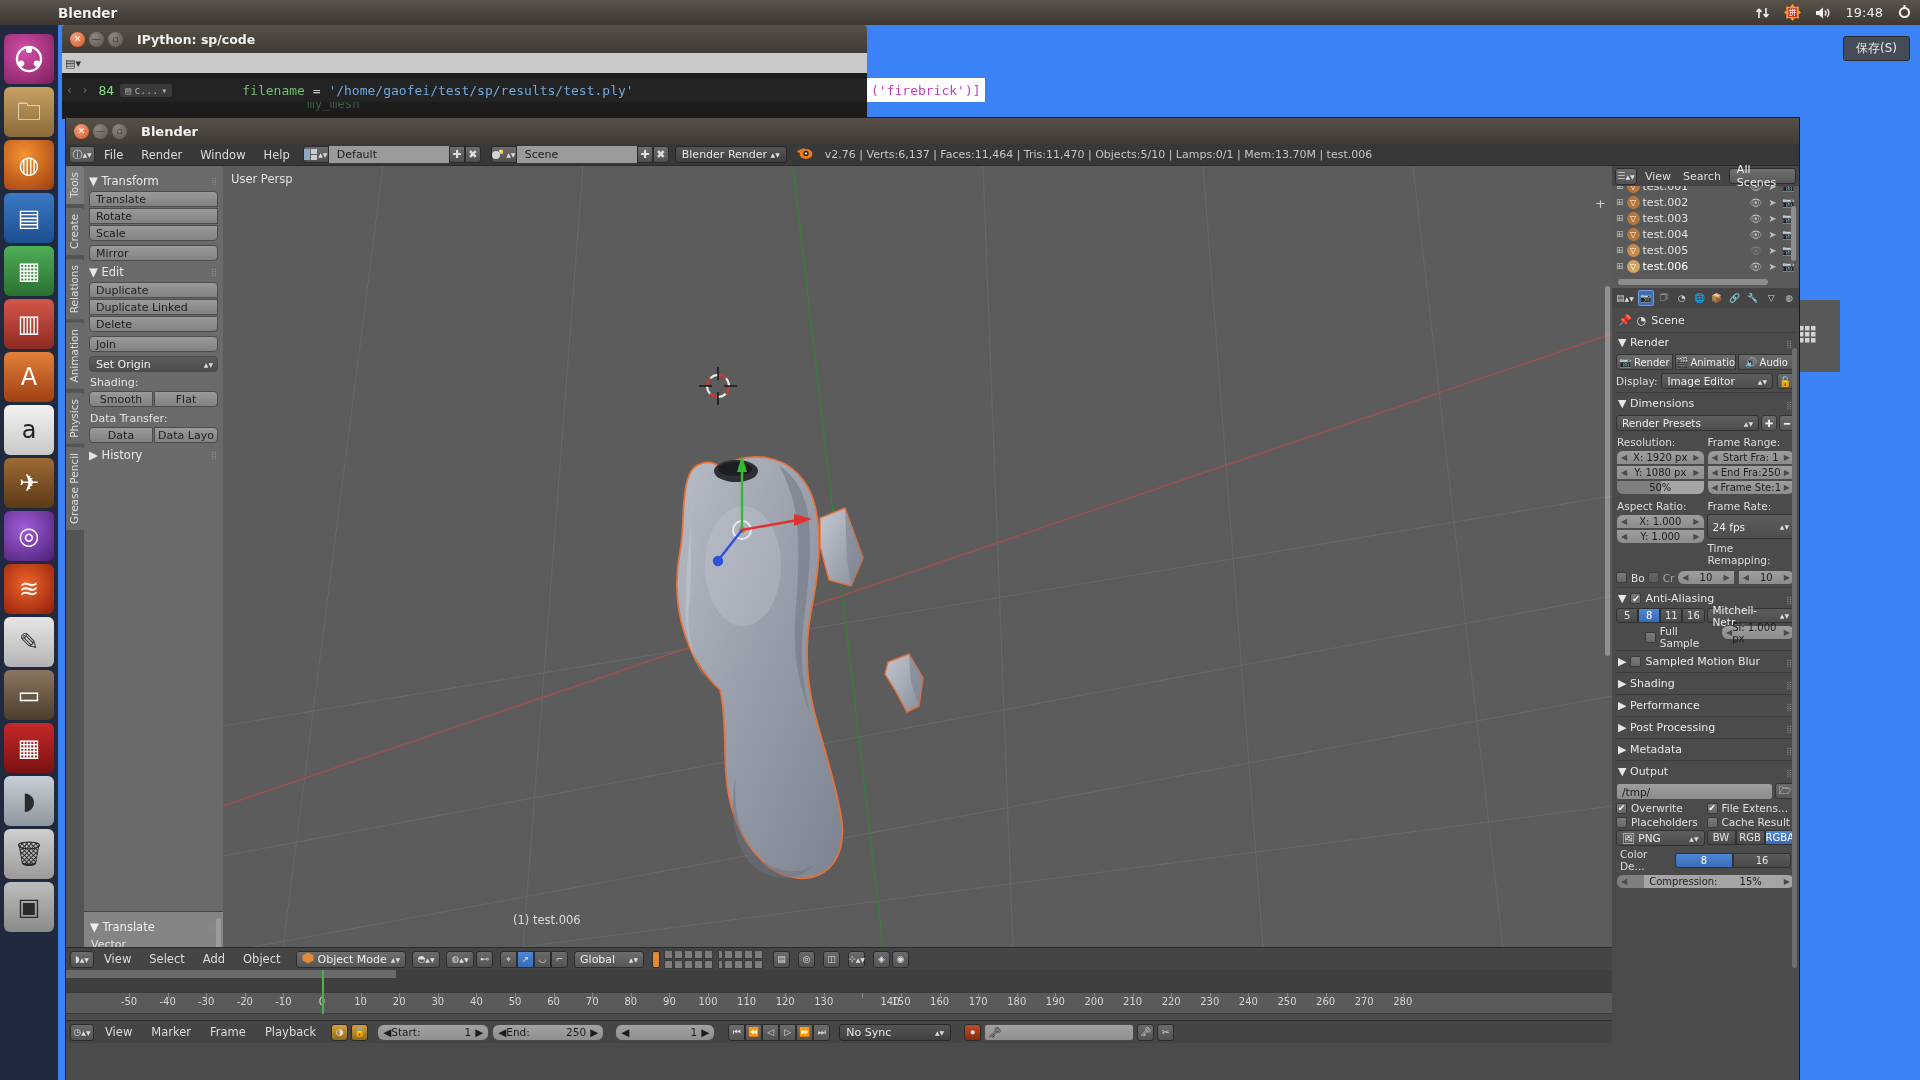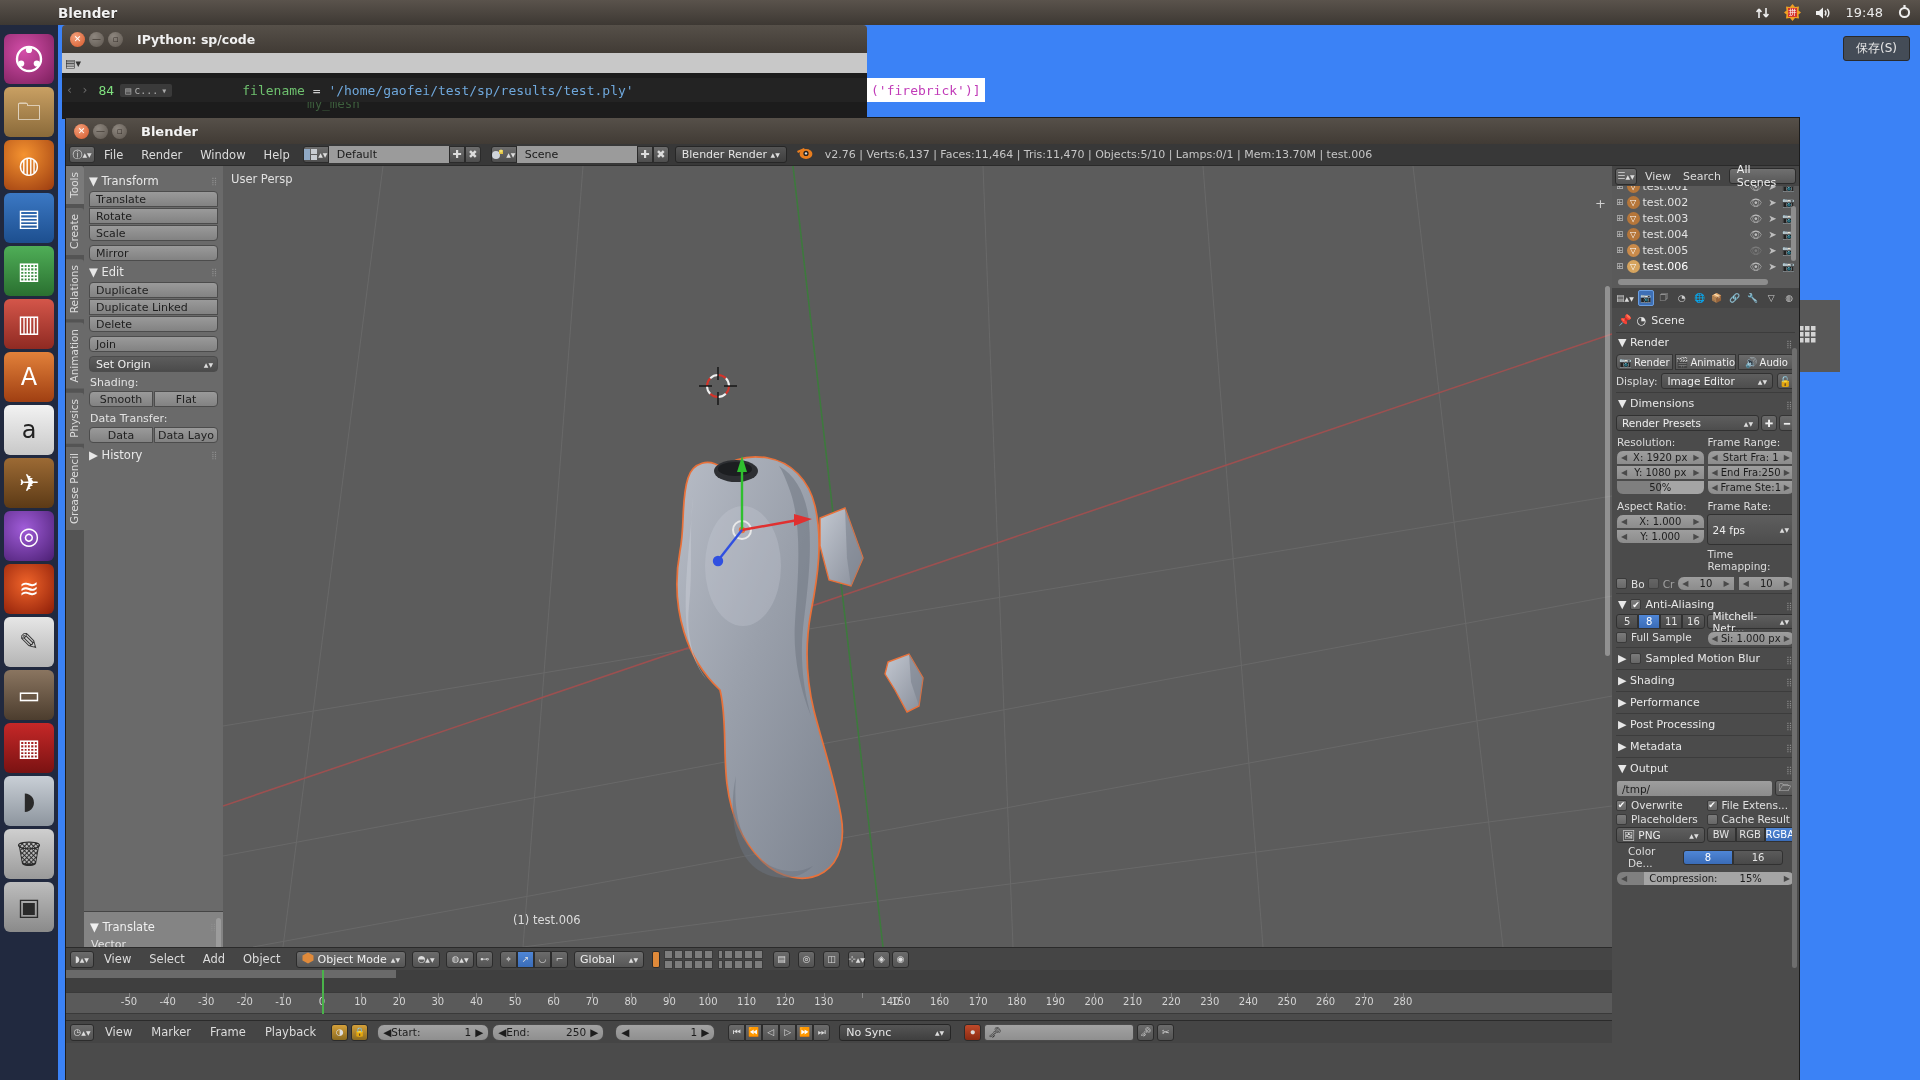--- a/index.html
+++ b/index.html
@@ -1069,7 +1069,7 @@
               </div>
               <div class="col">
                 <div class="plabel">Frame Rate:</div>
-                <div class="pfield" style="height:31px;">
+                <div class="pfield" style="height:25px;">
                   <span>24 fps</span>
                   <span class="spin">▲▼</span>
                 </div>

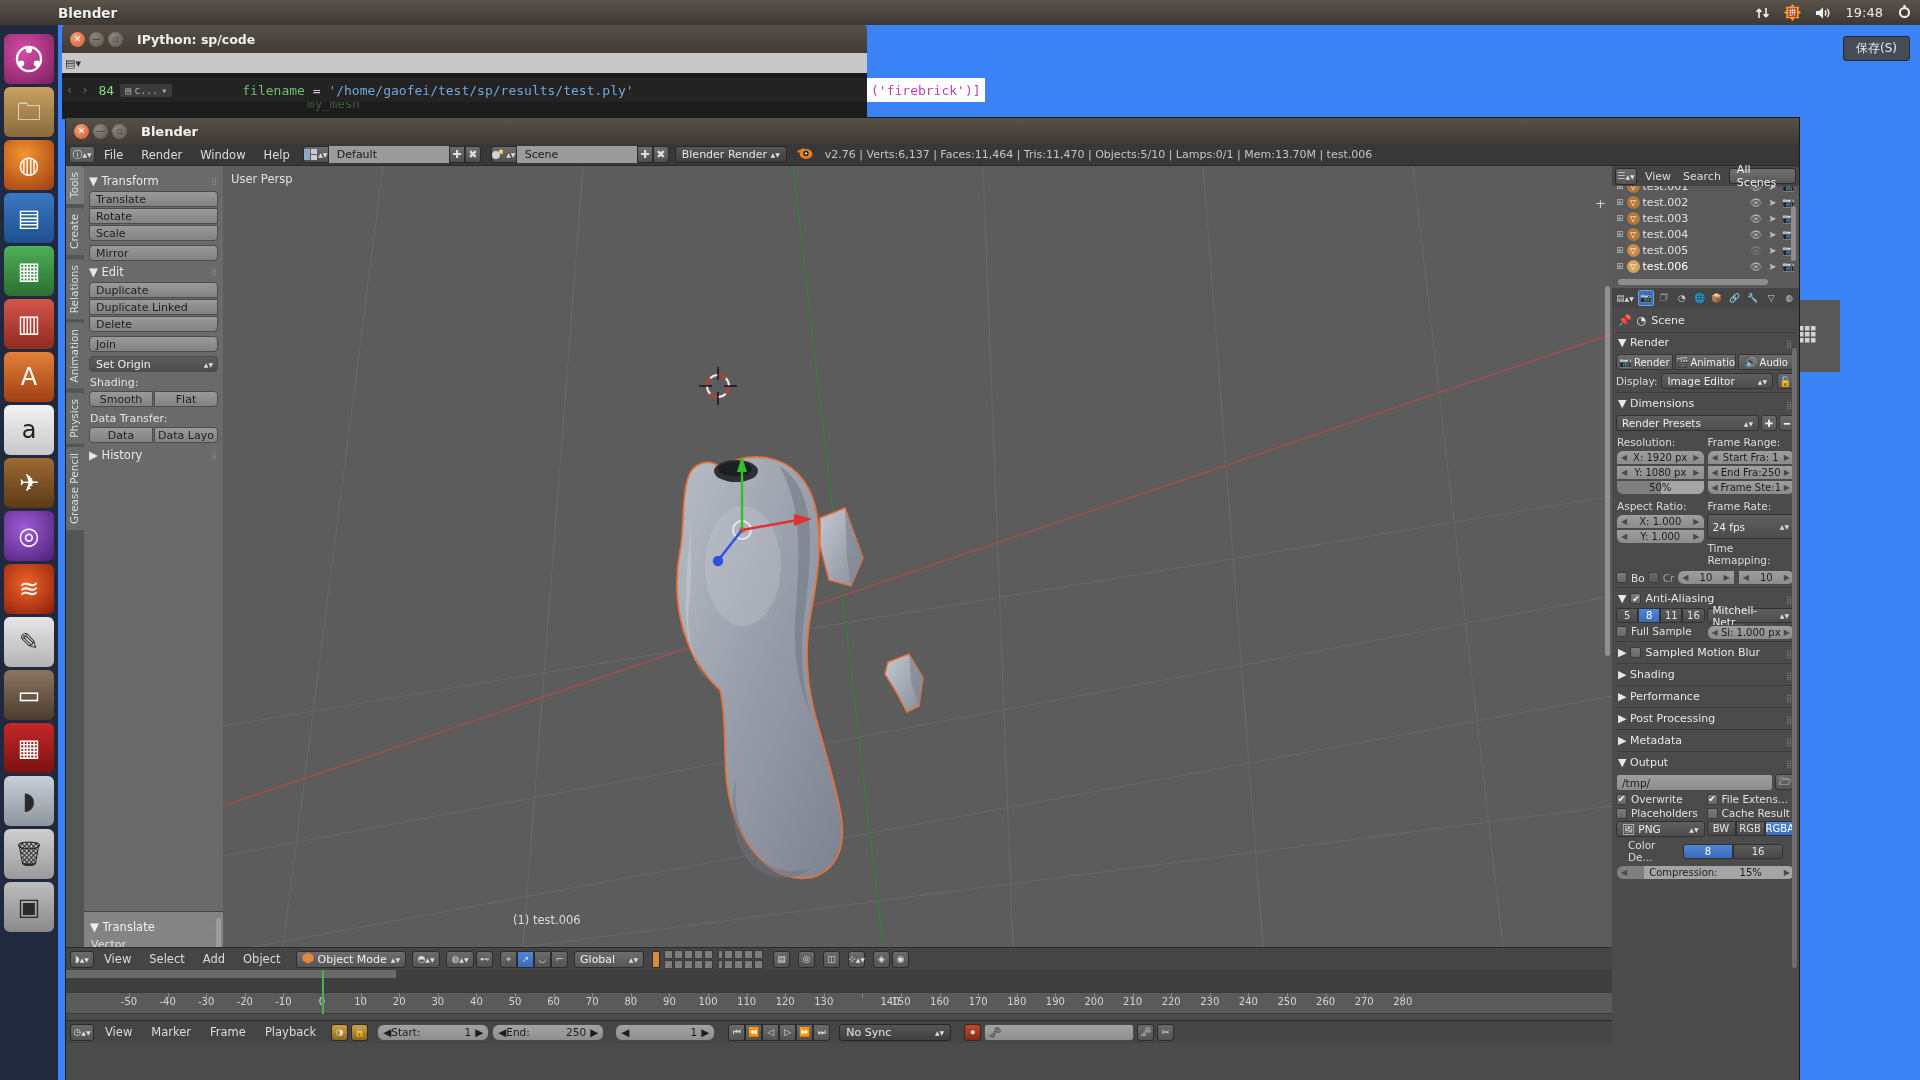--- a/index.html
+++ b/index.html
@@ -1118,7 +1118,7 @@
                 </div>
               </div>
             </div>
-            <div class="cols" style="margin-top:2px;">
+            <div class="cols" style="margin-top:2px;margin-left:29px;">
               <div class="col">
                 <span class="pchk">
                     <span class="pchkbox"></span>

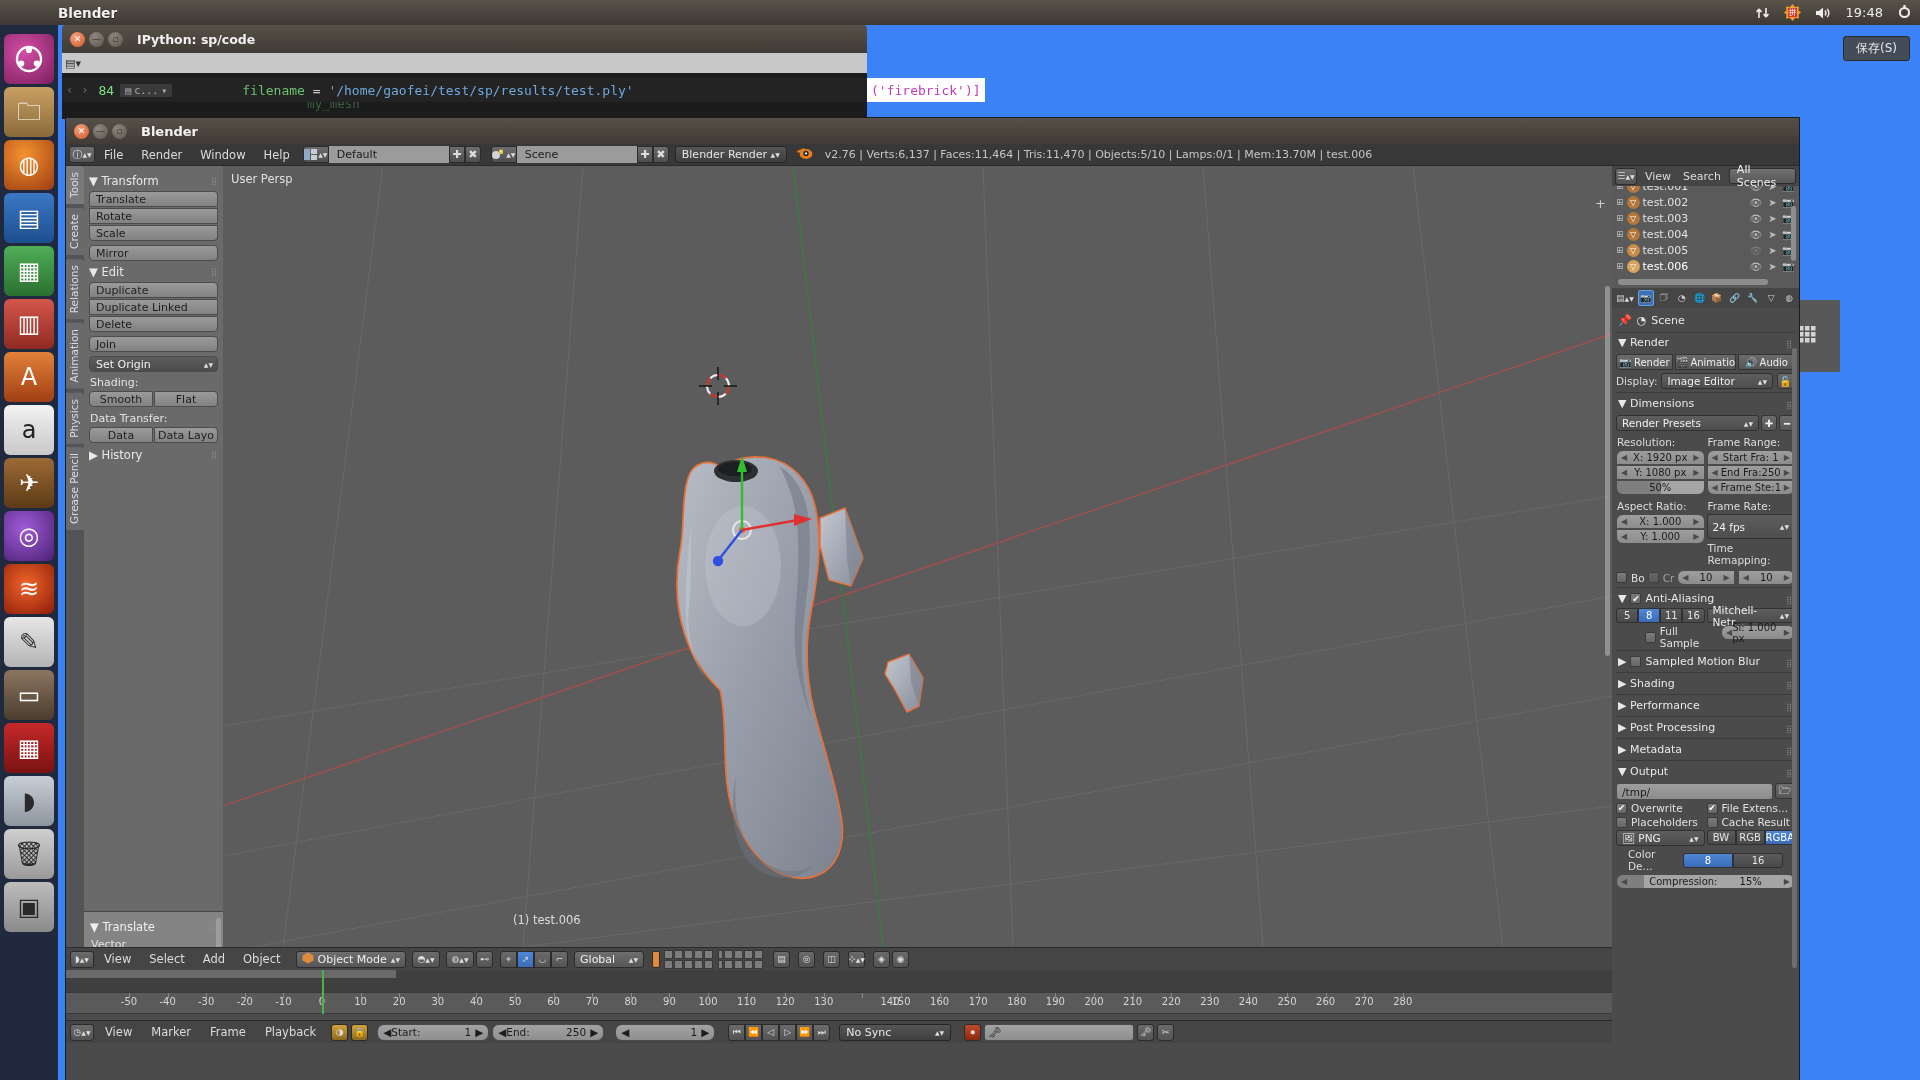--- a/index.html
+++ b/index.html
@@ -1215,7 +1215,7 @@
                 </div>
               </div>
             </div>
-            <div style="display:flex;gap:7px;align-items:center;margin:2px 12px;">
+            <div style="display:flex;gap:7px;align-items:center;margin:2px 4px;">
               <span class="plabel" style="margin:0;flex:0 0 48px;">Color De...</span>
               <span class="seg" style="flex:1;">
                 <span class="segbtn on">8</span>

